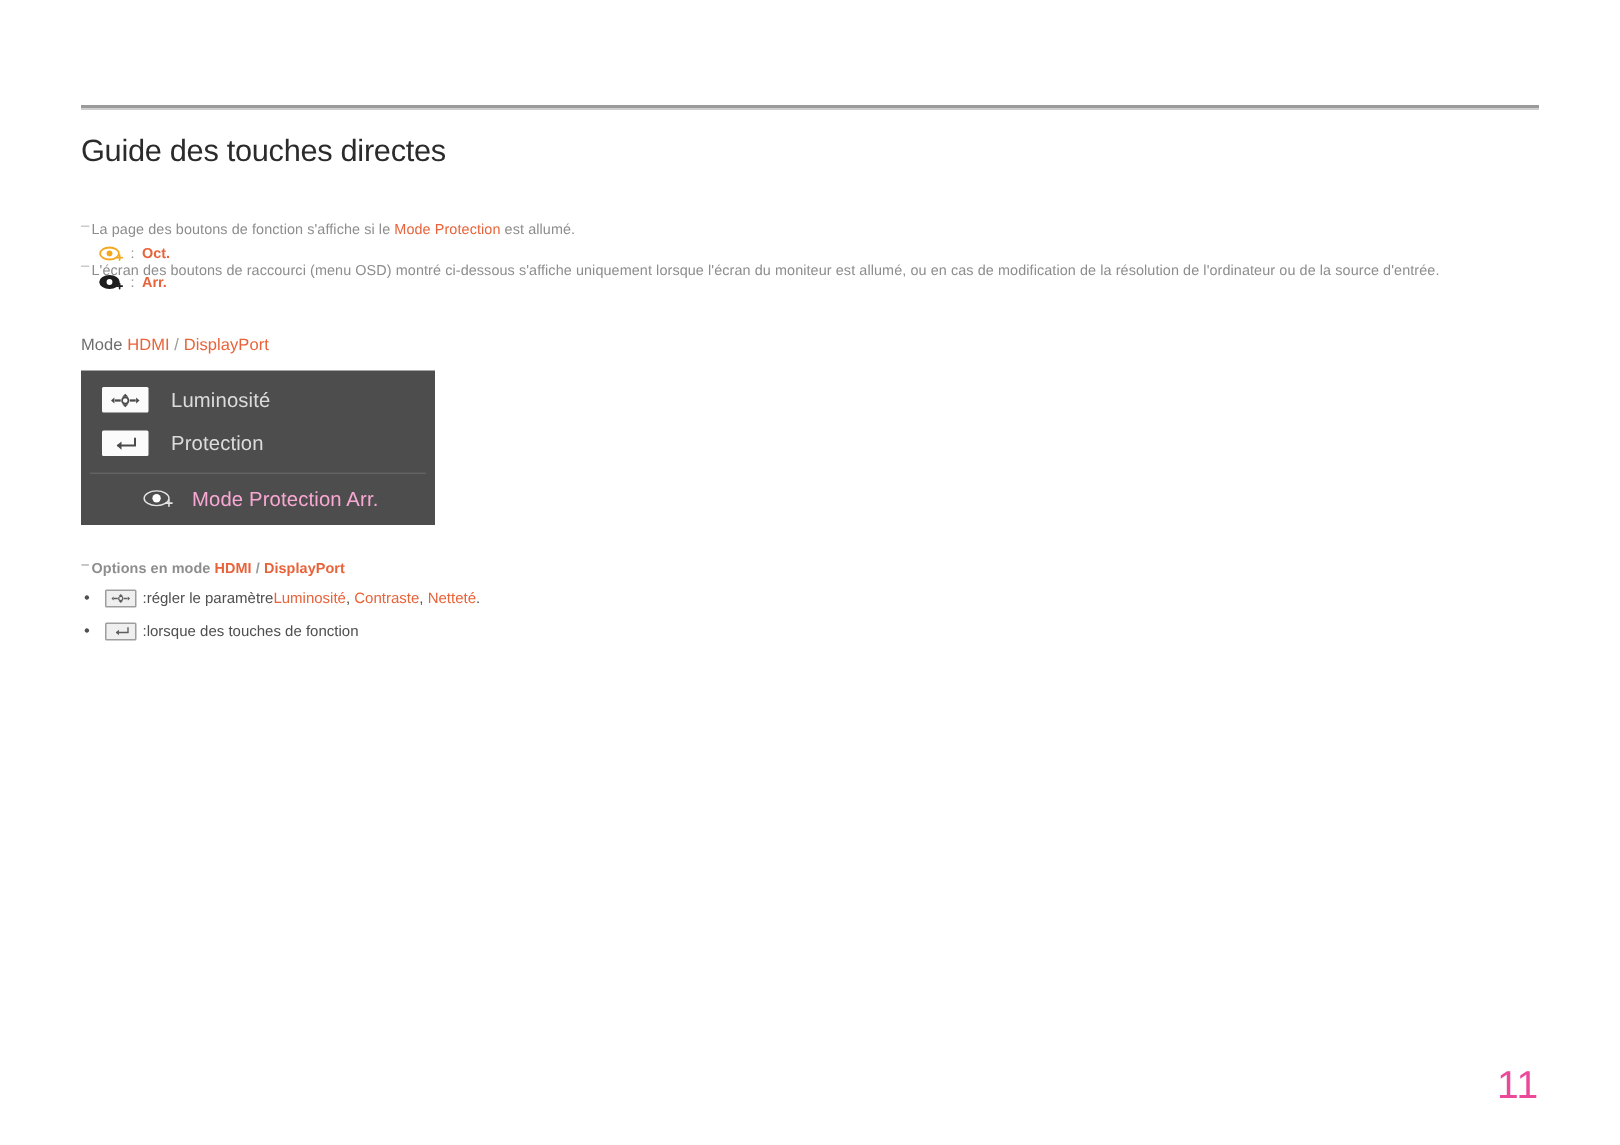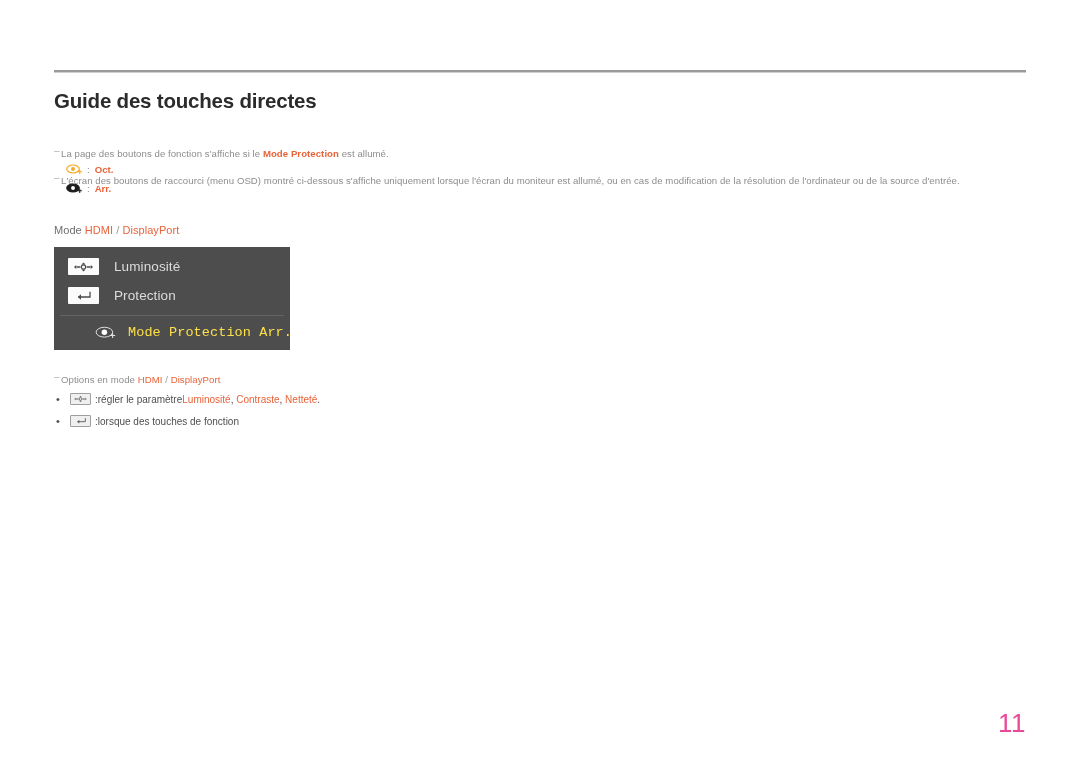--- a/index.html
+++ b/index.html
@@ -38,7 +38,7 @@
     left: 54px;
     top: 89px;
     font-size: 20.5px;
-    font-weight: 700;
+    font-weight: 400;
     letter-spacing: -0.2px;
     color: #2b2b2b;
     white-space: nowrap;

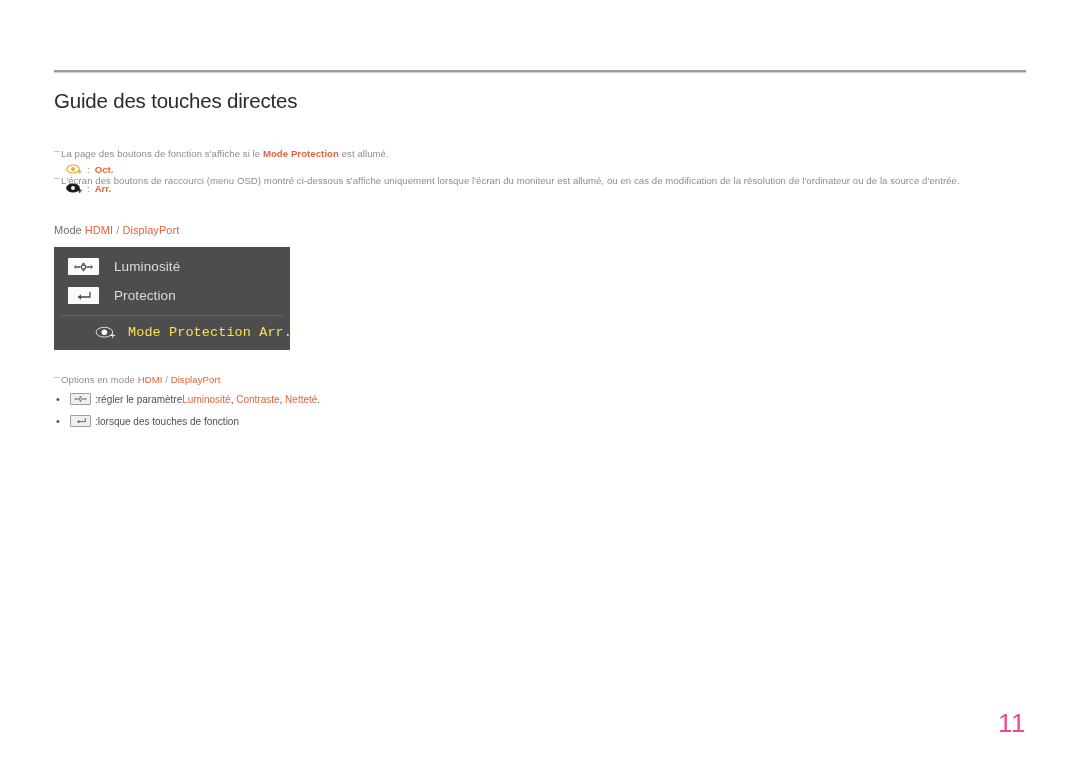--- a/index.html
+++ b/index.html
@@ -72,7 +72,7 @@
   }
   .hl-orange-bold {
     color: #e8633a;
-    font-weight: 700;
+    font-weight: 400;
   }
   .hl-sep { color: #9a9a9a; }
 

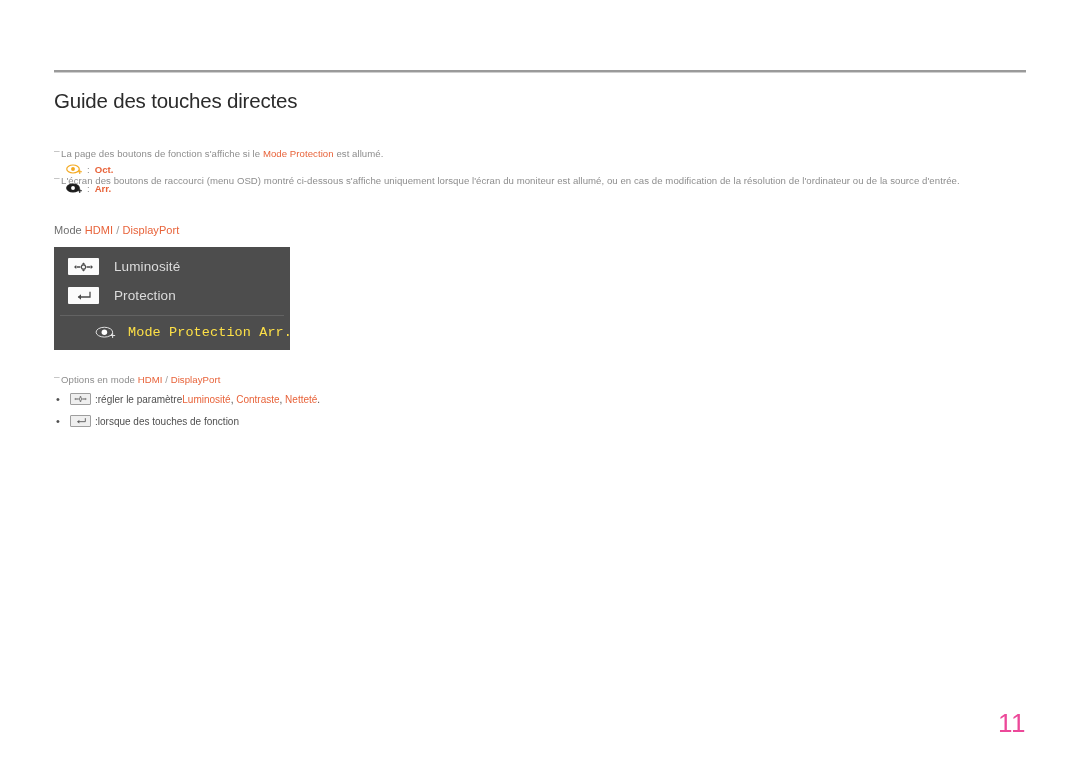--- a/index.html
+++ b/index.html
@@ -146,11 +146,10 @@
     gap: 11px;
   }
   .osd-text-protect {
-    color: #fde047;
+    color: #f9a8d4;
     font-size: 13.5px;
     letter-spacing: 0.1px;
     white-space: nowrap;
-    font-family: Liberation Mono, monospace;
   }
 
   

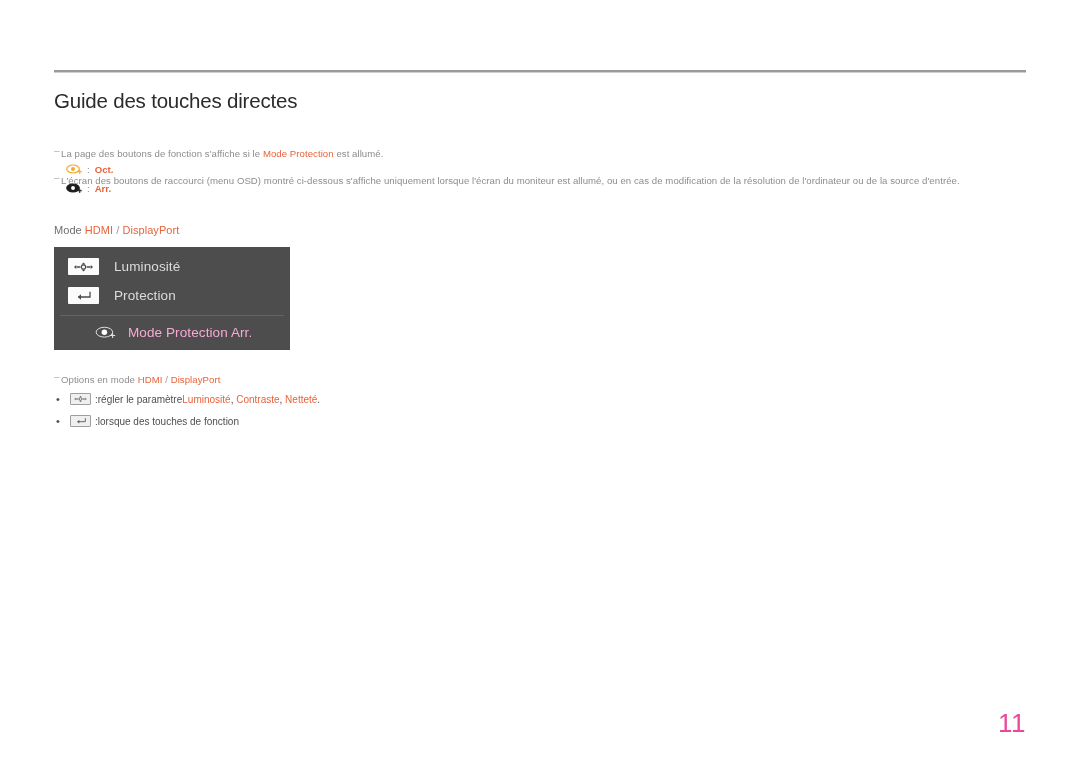--- a/index.html
+++ b/index.html
@@ -173,6 +173,7 @@
     color: #8d8d8d;
     white-space: nowrap;
     letter-spacing: 0.06px;
+    font-weight: bold;
   }
 
   .bullet {

